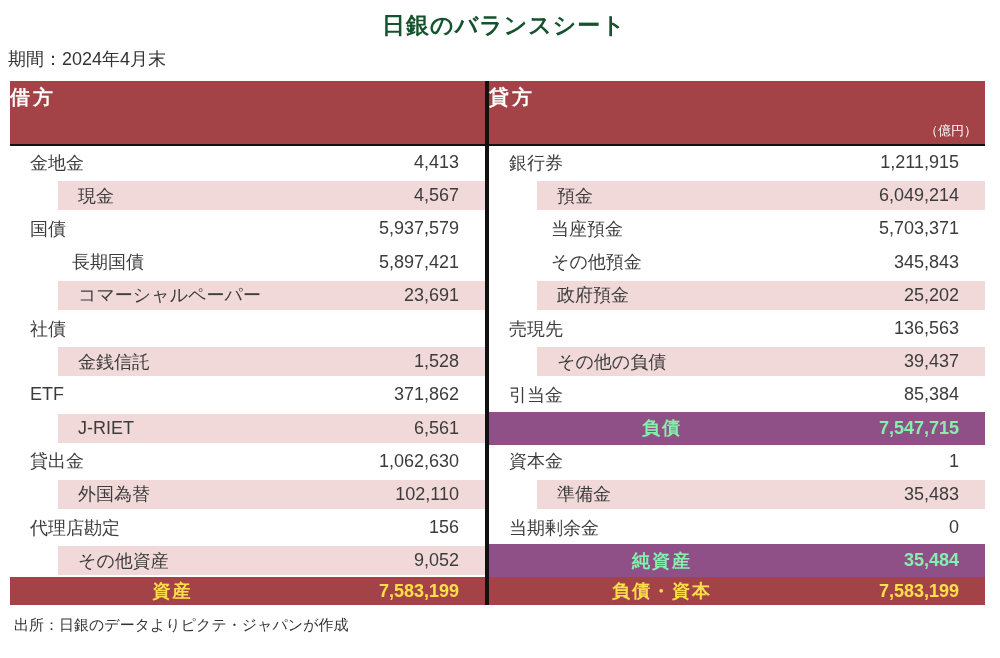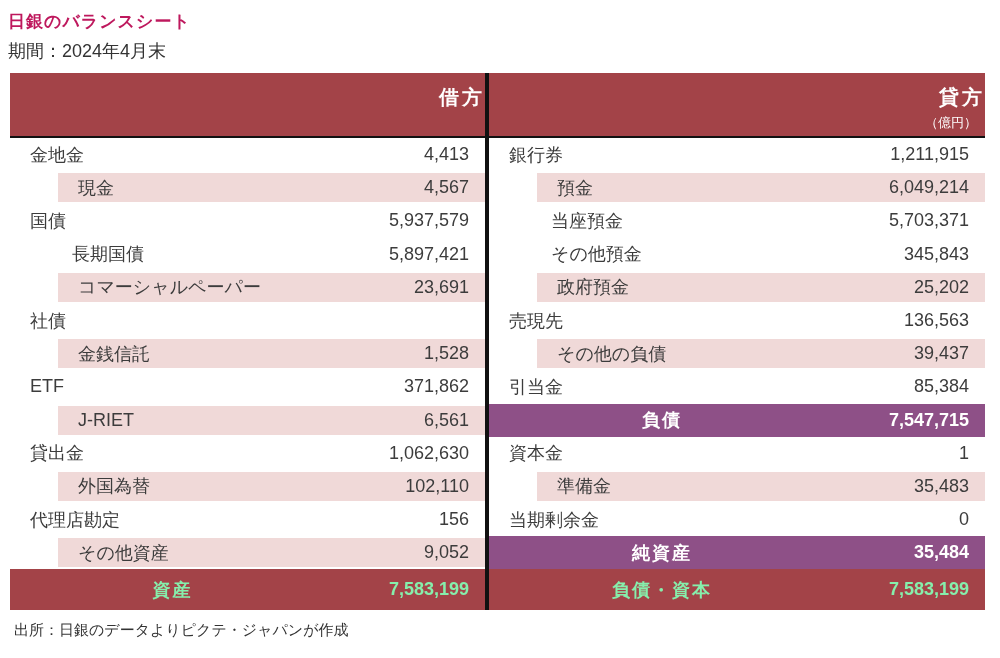--- a/index.html
+++ b/index.html
@@ -12,11 +12,12 @@
   }
   .page { padding: 8px 0 0 0; }
   .page-title {
-    font-size: 17px;
-    font-weight: bold;
-    color: #be185d;
+    font-size: 23px;
+    font-weight: bold;
+    color: #14532d;
     letter-spacing: 1px;
     margin: 2px 0 6px 8px;
+    text-align: center;
   }
   .period-label {
     font-size: 18px;

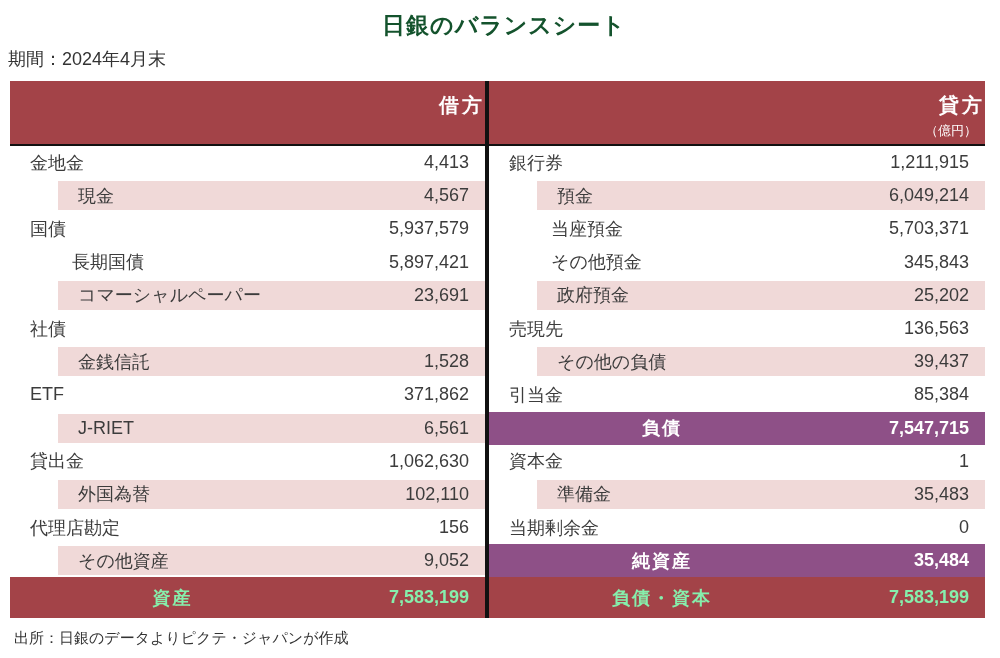--- a/index.html
+++ b/index.html
@@ -43,8 +43,8 @@
   }
   .col-header .header-title {
     display: block;
-    text-align: right;
-    padding-top: 11px;
+    text-align: left;
+    padding-top: 3px;
     font-size: 20px;
     font-weight: bold;
     letter-spacing: 3px;

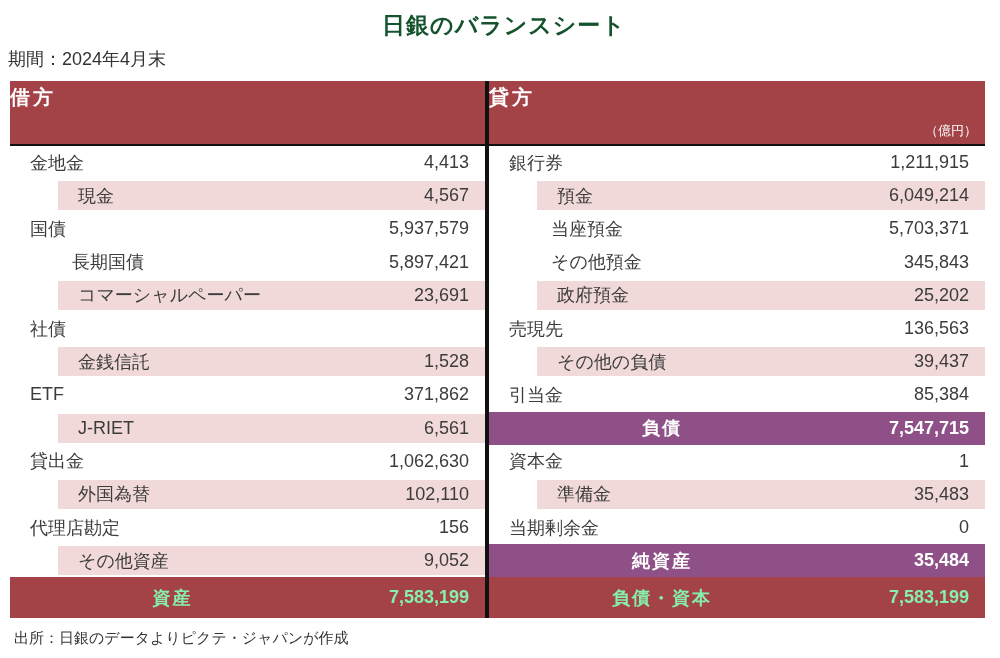--- a/index.html
+++ b/index.html
@@ -68,7 +68,7 @@
   }
   .cell-label { flex: 1; padding-left: 20px; white-space: nowrap; }
   .row.indented .cell-label { padding-left: 62px; }
-  .cell-value { width: 150px; text-align: right; padding-right: 16px; white-space: nowrap; }
+  .cell-value { width: 150px; text-align: right; padding-right: 26px; white-space: nowrap; }
   .row.v-shaded {
     background: var(--pink);
     box-shadow: inset 0 2px 0 #ffffff, inset 0 -2px 0 #ffffff;

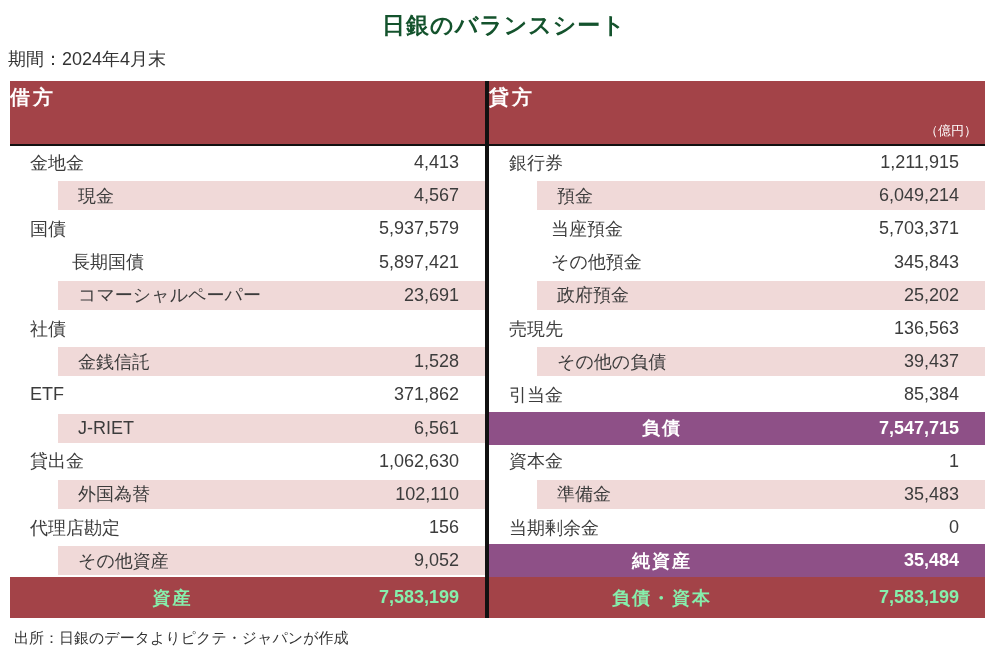--- a/index.html
+++ b/index.html
@@ -82,7 +82,7 @@
   }
   .row.v-total-purple {
     background: var(--purple);
-    color: #ffffff;
+    color: #86efac;
     font-weight: bold;
   }
   .row.v-total-red .cell-label,

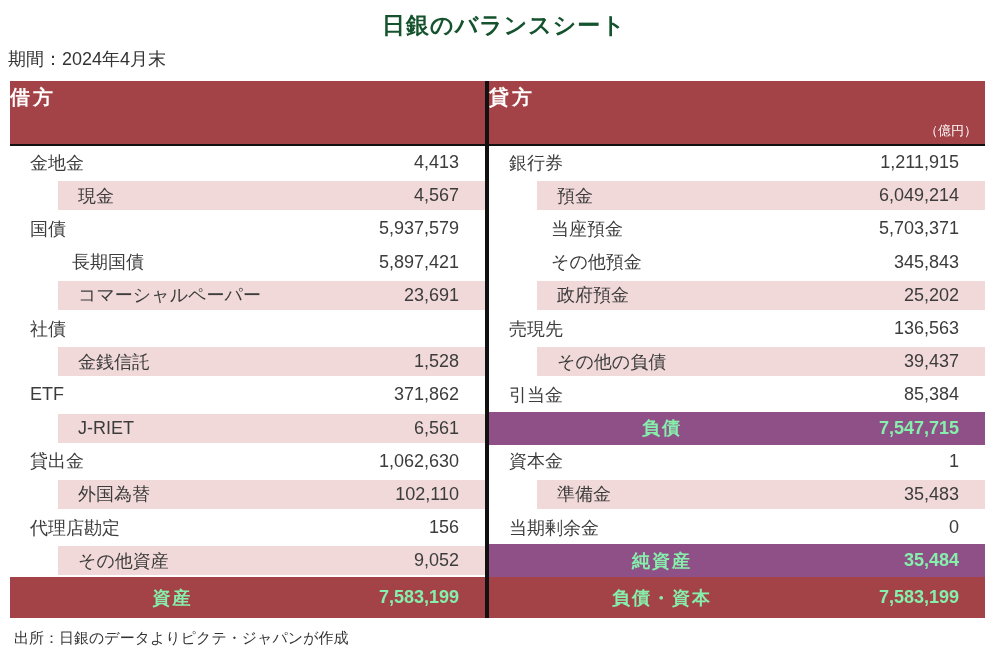--- a/index.html
+++ b/index.html
@@ -76,9 +76,9 @@
   }
   .row.v-total-red {
     background: var(--red);
-    color: #86efac;
-    font-weight: bold;
-    height: 41px;
+    color: #fde047;
+    font-weight: bold;
+    height: 28px;
   }
   .row.v-total-purple {
     background: var(--purple);

